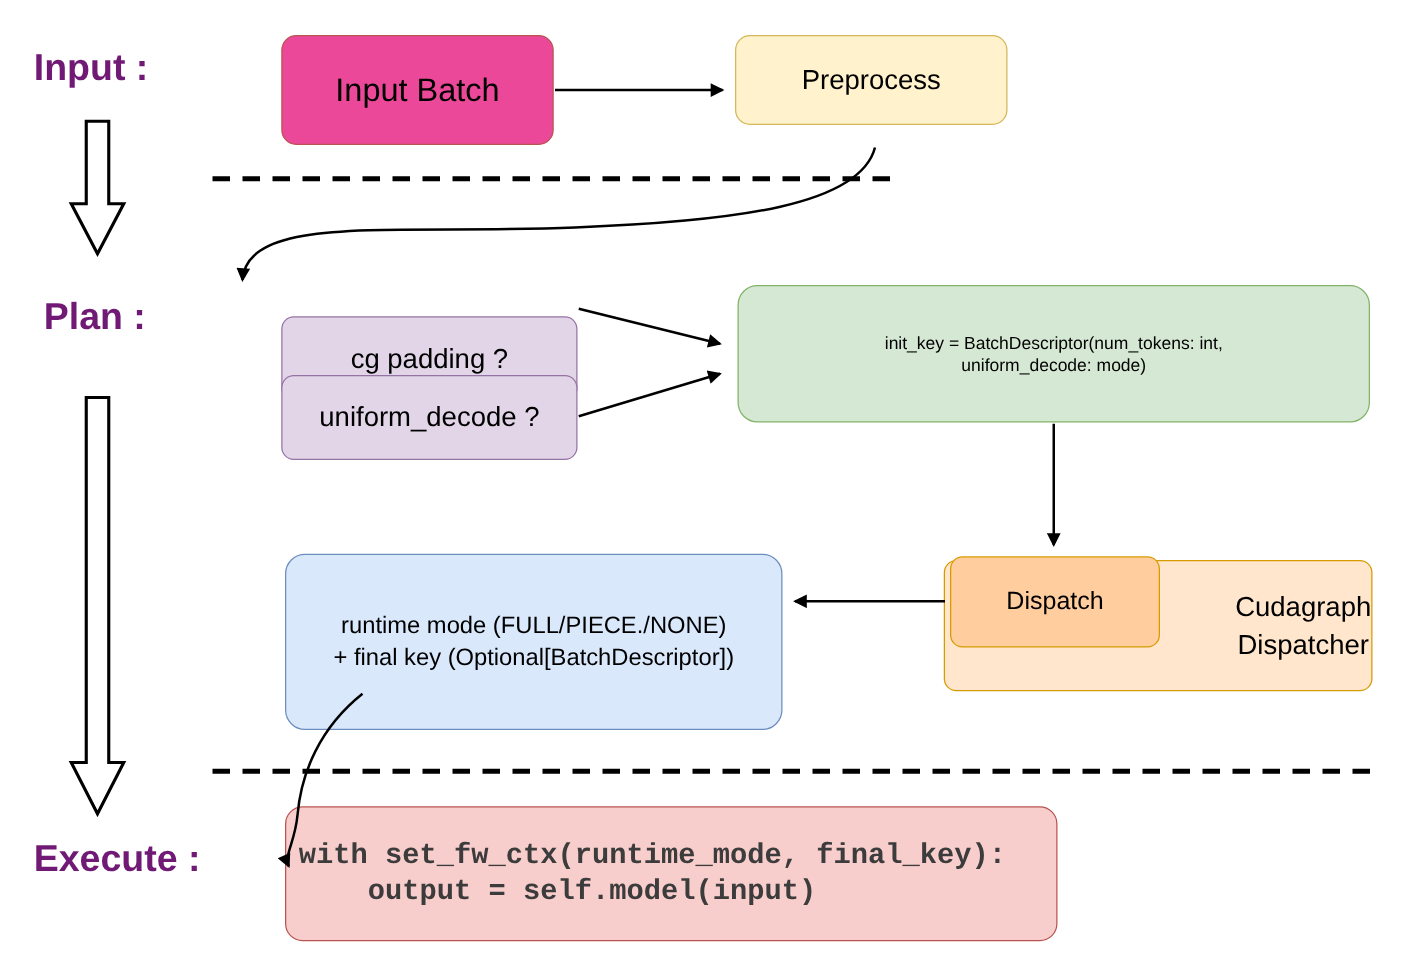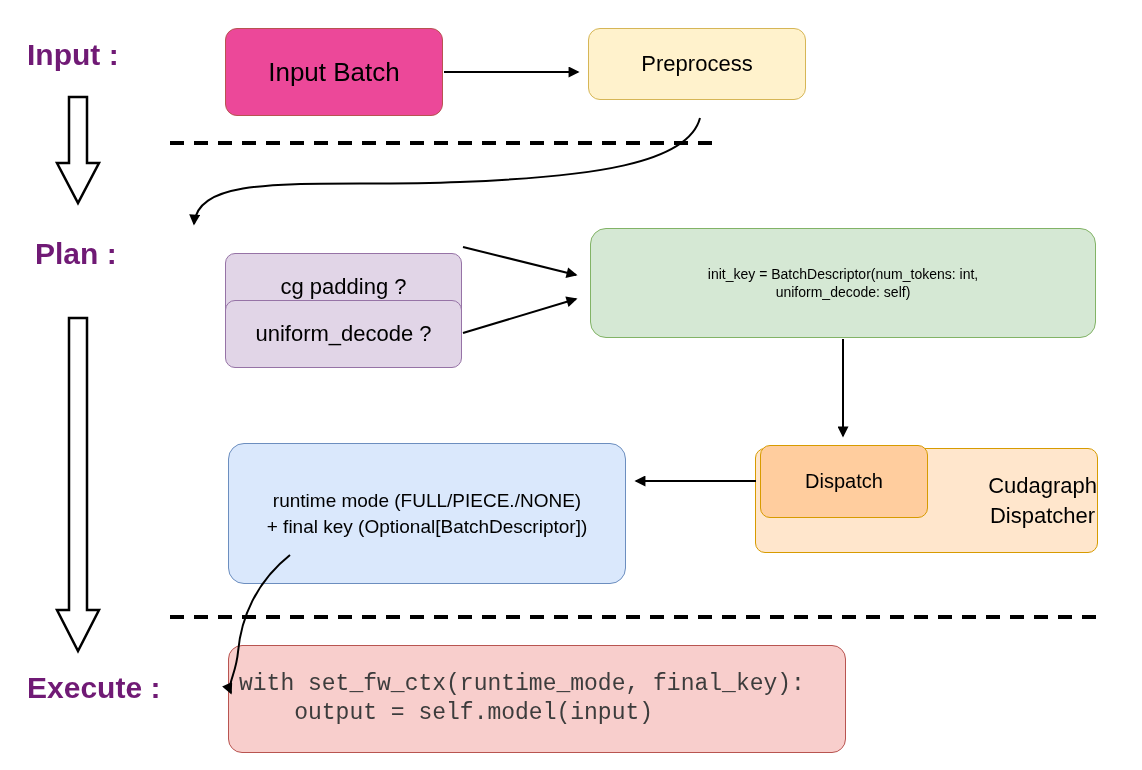--- a/index.html
+++ b/index.html
@@ -140,7 +140,7 @@
 
   <div class="node" id="n-init-key">
     <div>init_key = BatchDescriptor(num_tokens: int,</div>
-    <div>uniform_decode: self)</div>
+    <div>uniform_decode: mode)</div>
   </div>
 
   <div class="node" id="n-cudagraph">

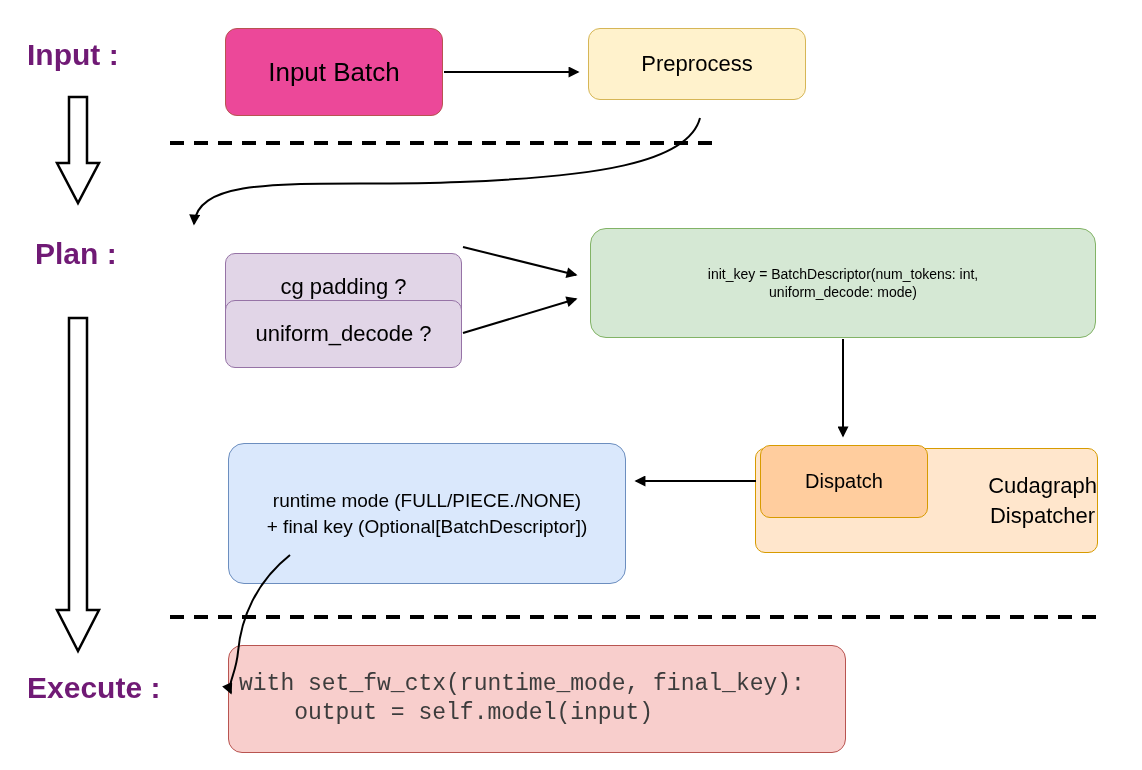--- a/index.html
+++ b/index.html
@@ -89,7 +89,7 @@
     left: 228px; top: 645px; width: 618px; height: 108px;
     background: #f8cecc; border-color: #b85450; border-radius: 14px;
     flex-direction: column; align-items: flex-start; justify-content: center;
-    padding-left: 10px; text-align: left;
+    padding-left: 10px; text-align: left; font-weight: bold;
   }
   .code-line {
     font-family: "Liberation Mono", monospace;

